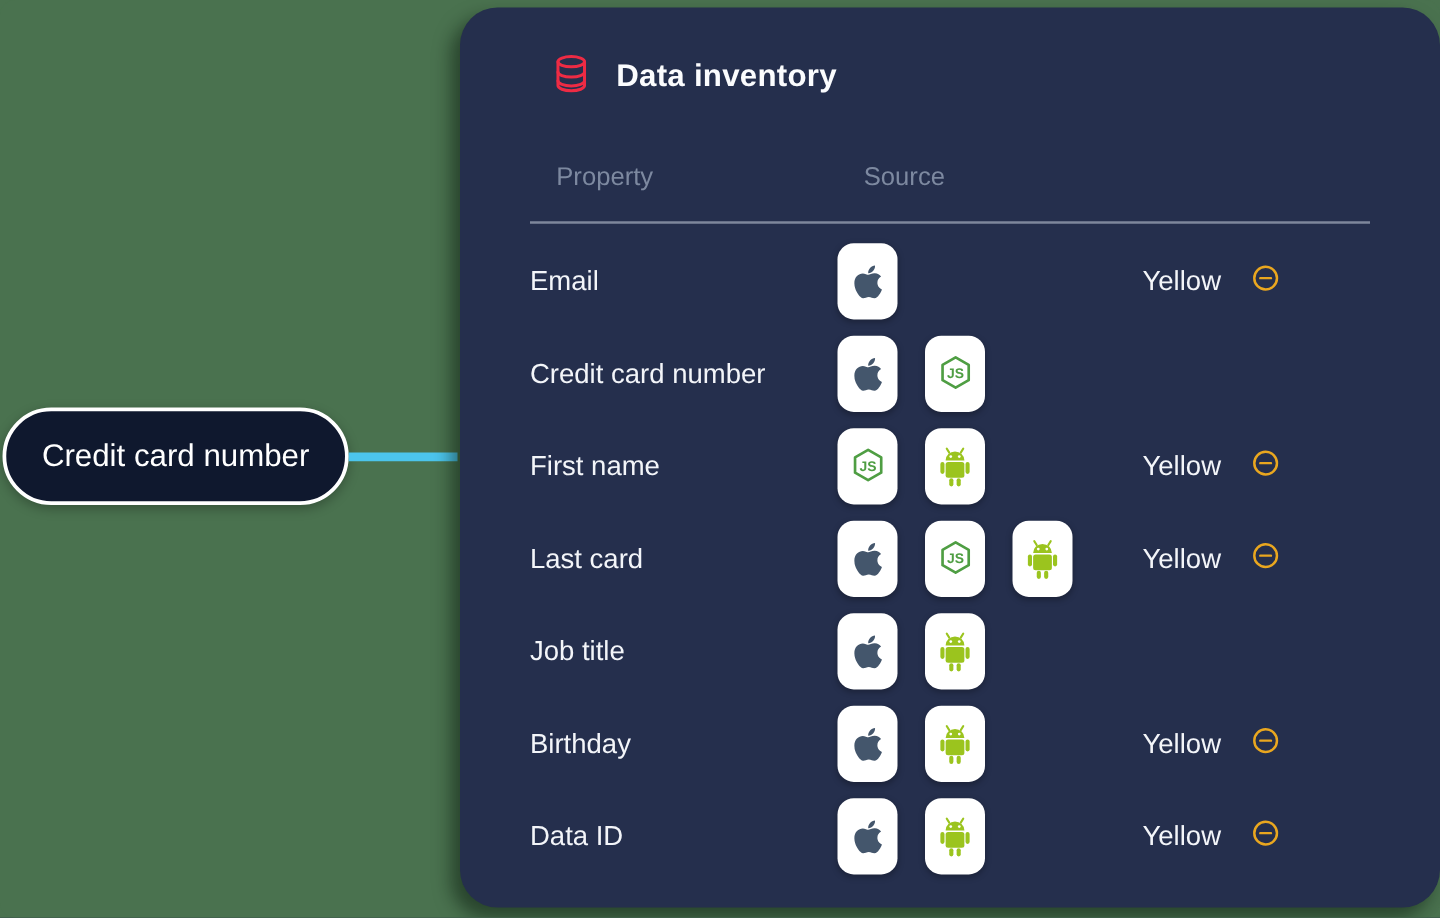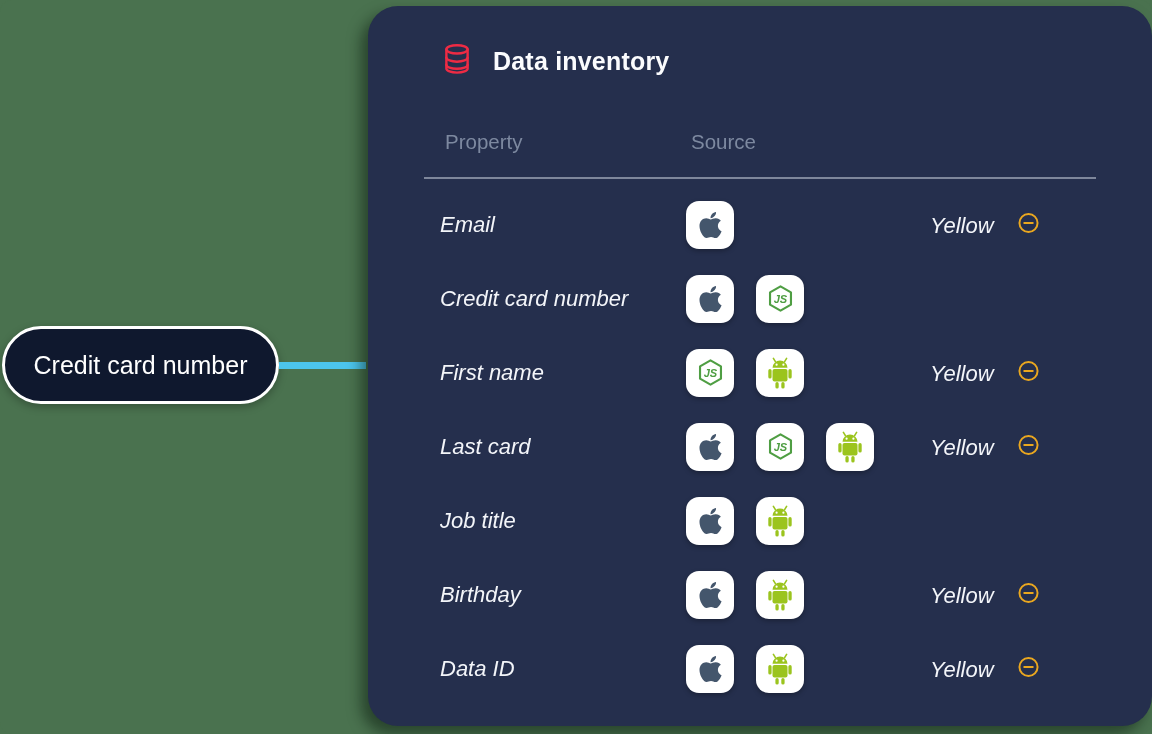--- a/index.html
+++ b/index.html
@@ -30,7 +30,7 @@
   .col{position:absolute;top:0;white-space:nowrap;}
   .col-prop{left:56px;} .col-src{left:302px;} .col-risk{left:546px;}
   .divider{position:absolute;top:171px;left:56px;width:672px;height:1.5px;background:var(--divider);}
-  .rows{position:absolute;top:182px;left:16px;right:0;font-style:italic;}
+  .rows{position:absolute;top:182px;left:0;right:0;}
   .row{position:relative;height:74px;}
   .cell-prop{
     position:absolute;left:56px;top:50%;transform:translateY(-50%);

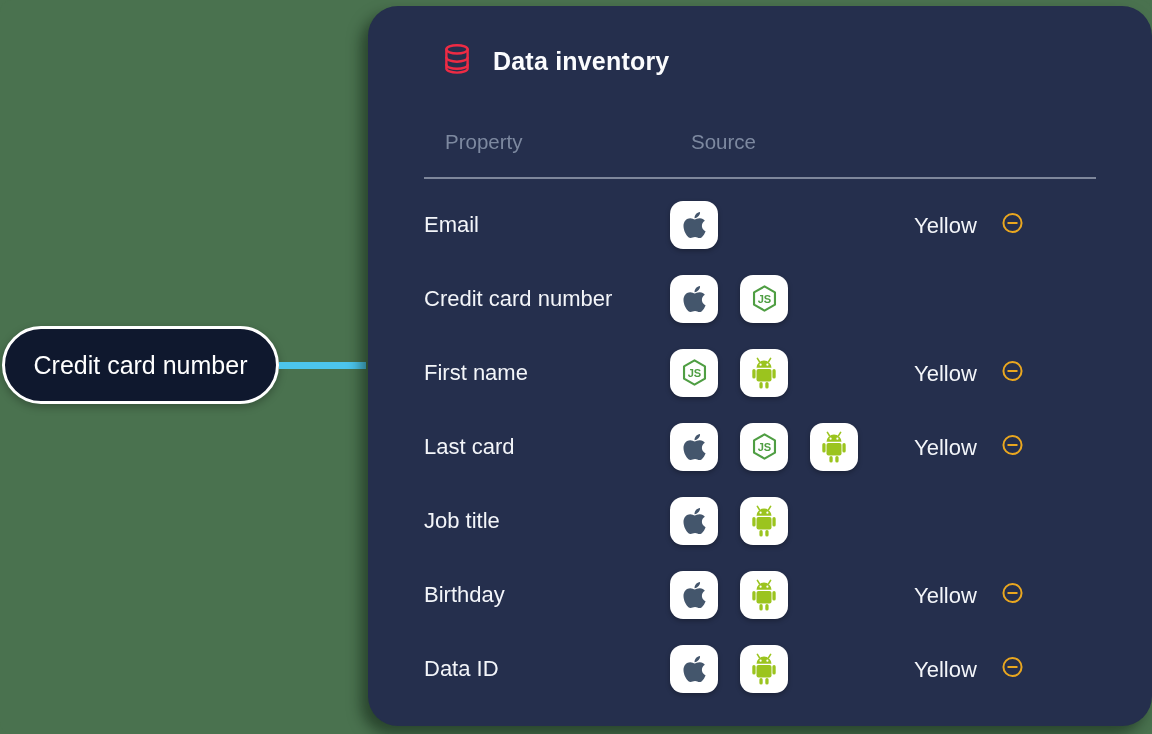--- a/index.html
+++ b/index.html
@@ -38,7 +38,7 @@
   }
   .cell-src{position:absolute;left:302px;top:50%;transform:translateY(-50%);display:flex;gap:22px;}
   .tile{
-    width:48px;height:48px;background:#ffffff;border-radius:13px;
+    width:48px;height:61px;background:#ffffff;border-radius:13px;
     display:flex;align-items:center;justify-content:center;
     box-shadow:0 2px 5px rgba(0,0,0,.28);
   }

